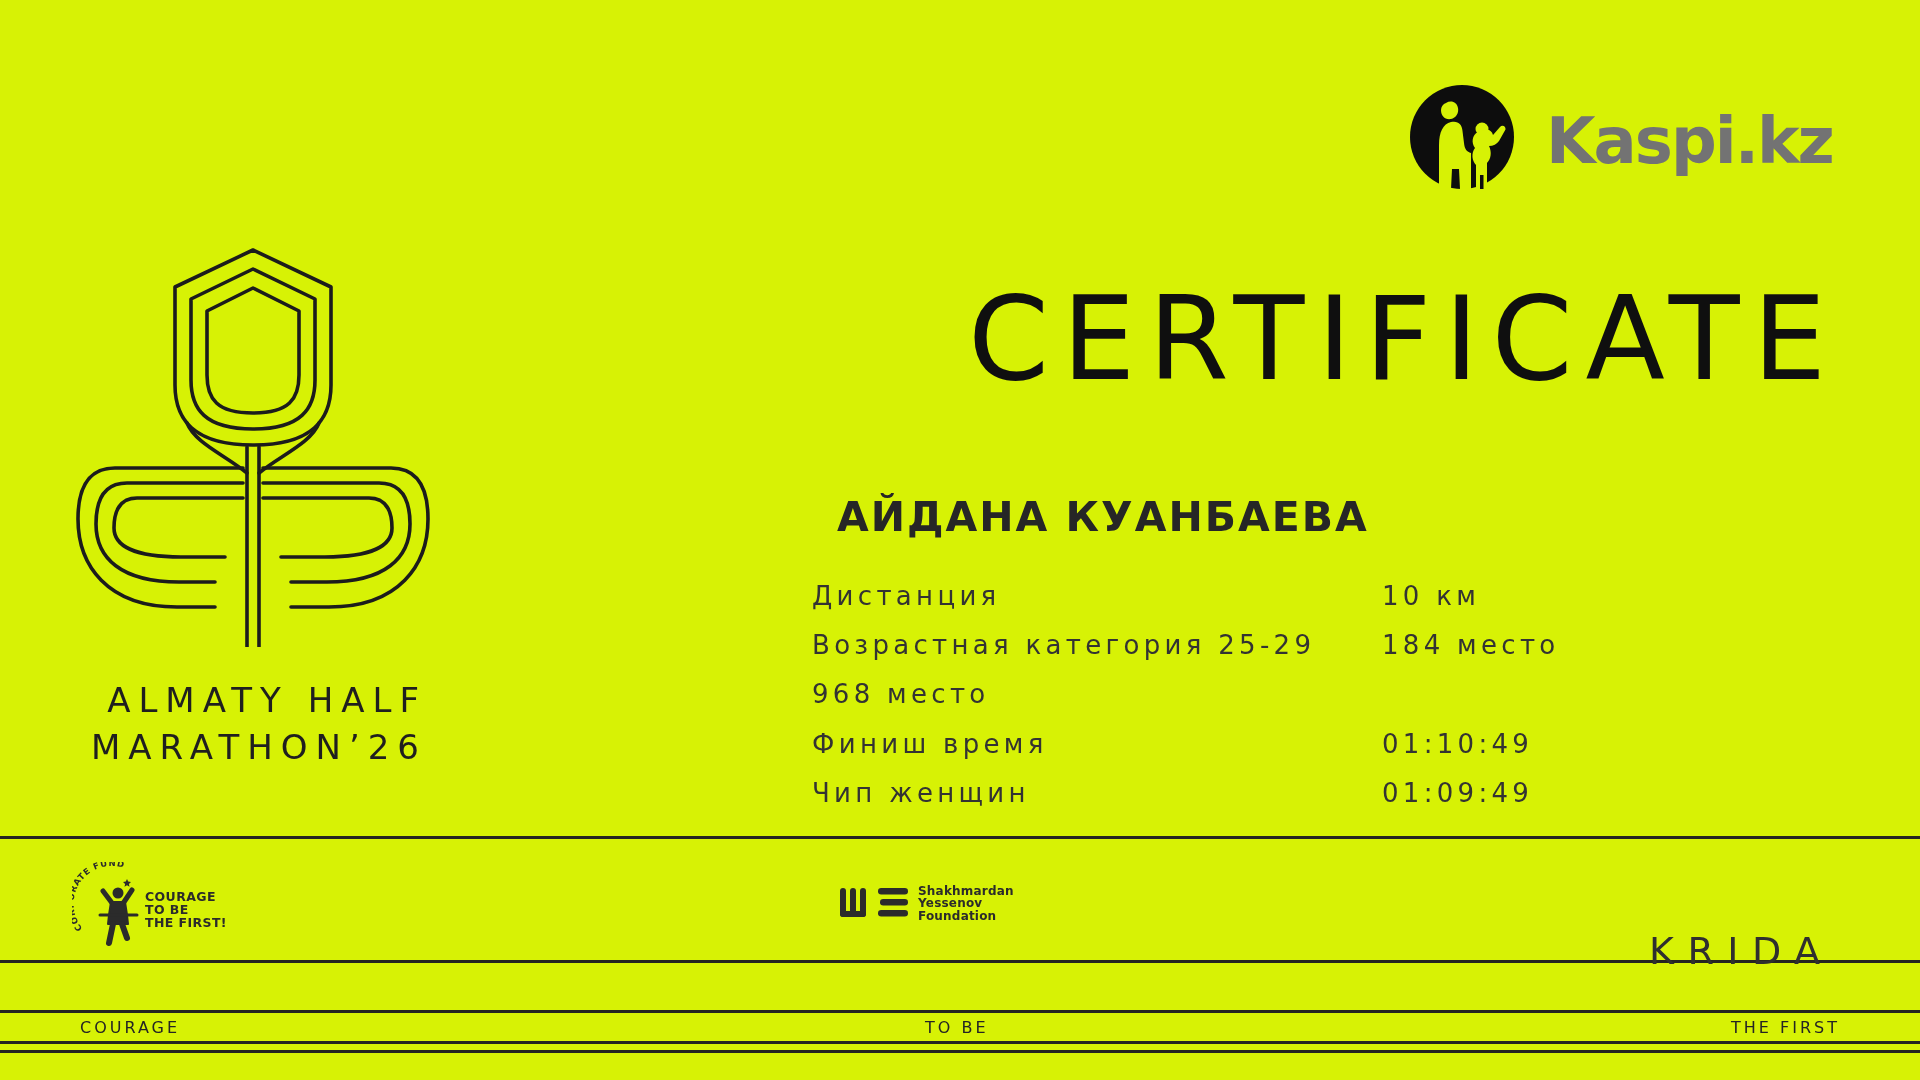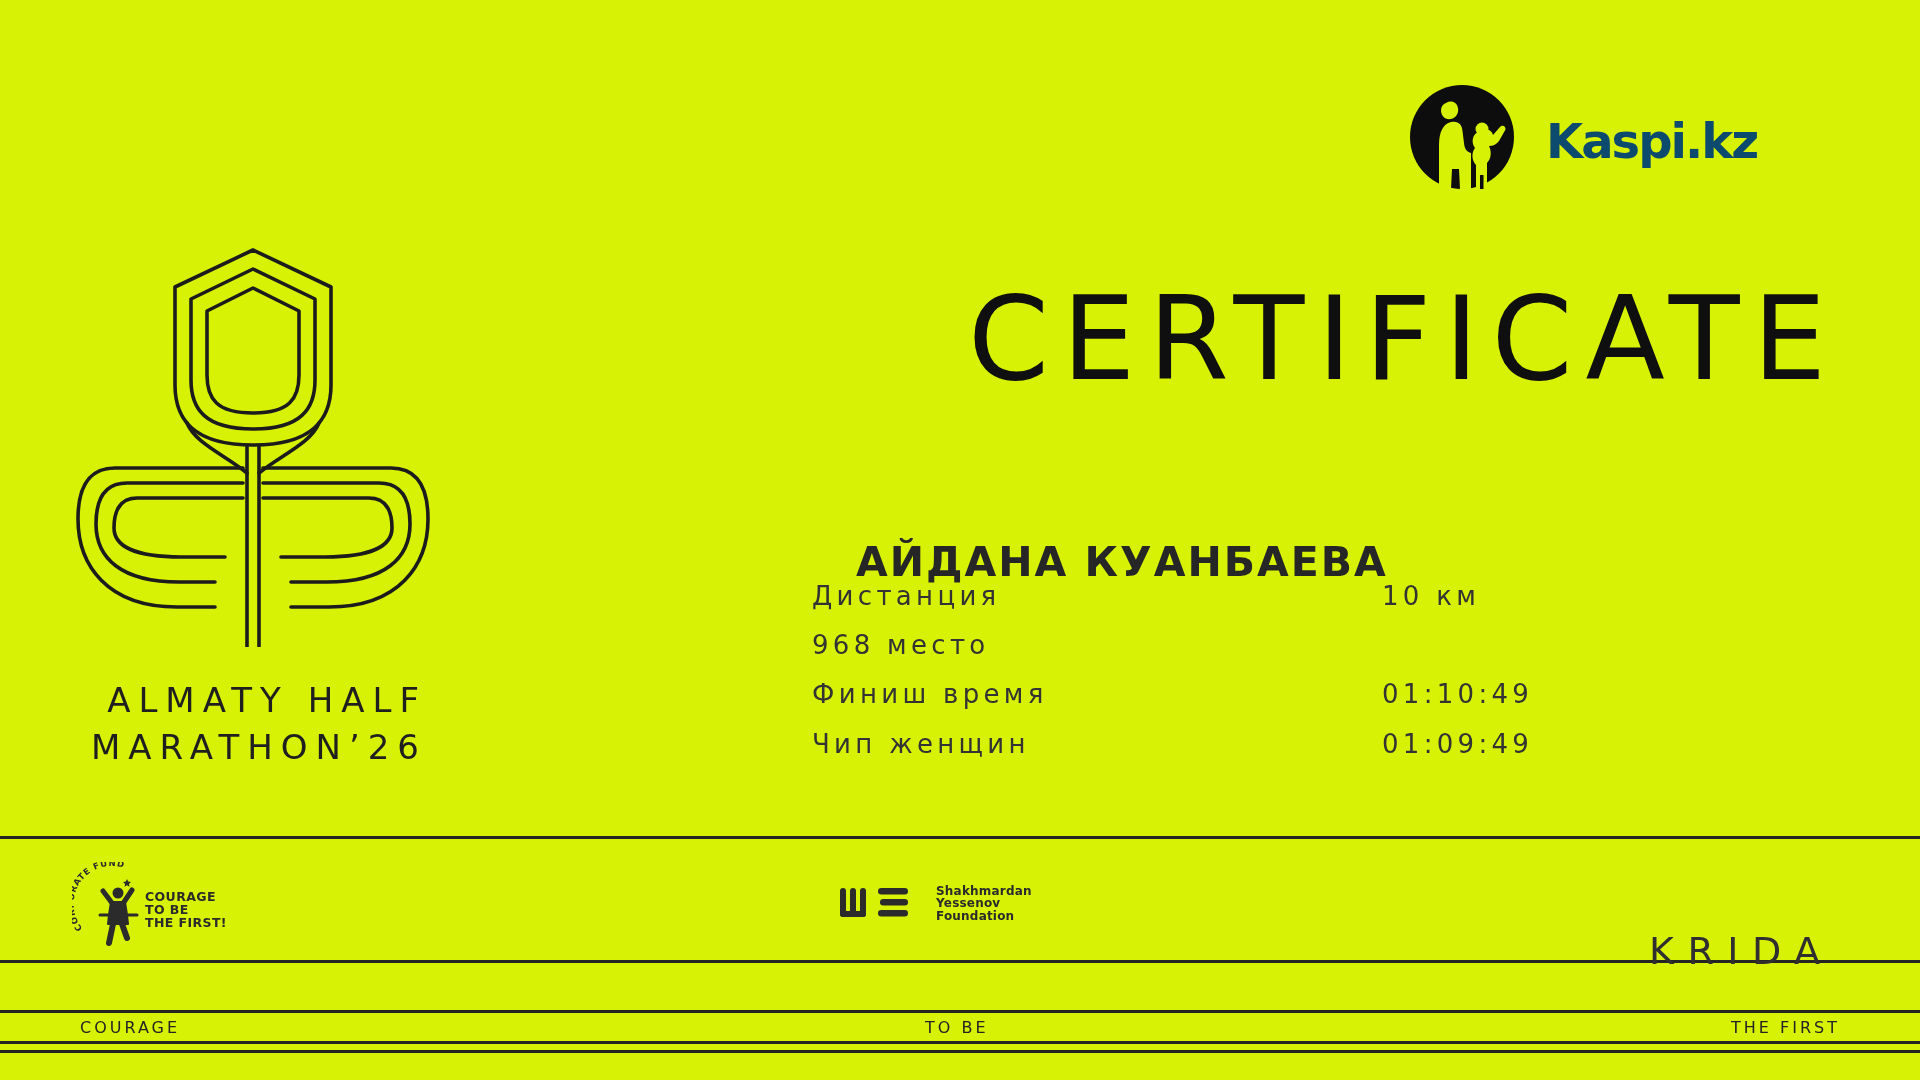--- a/index.html
+++ b/index.html
@@ -21,8 +21,8 @@
   
   .kaspi-icon{left:1410px;top:85px;width:104px;height:104px;}
   .kaspi-word{
-    left:1546px;top:105px;font-size:48px;line-height:72px;font-weight:bold;
-    letter-spacing:-2px;color:#0c4a6e;white-space:nowrap;
+    left:1546px;top:105px;font-size:64px;line-height:72px;font-weight:bold;
+    letter-spacing:-2px;color:#737373;white-space:nowrap;
   }
 
   

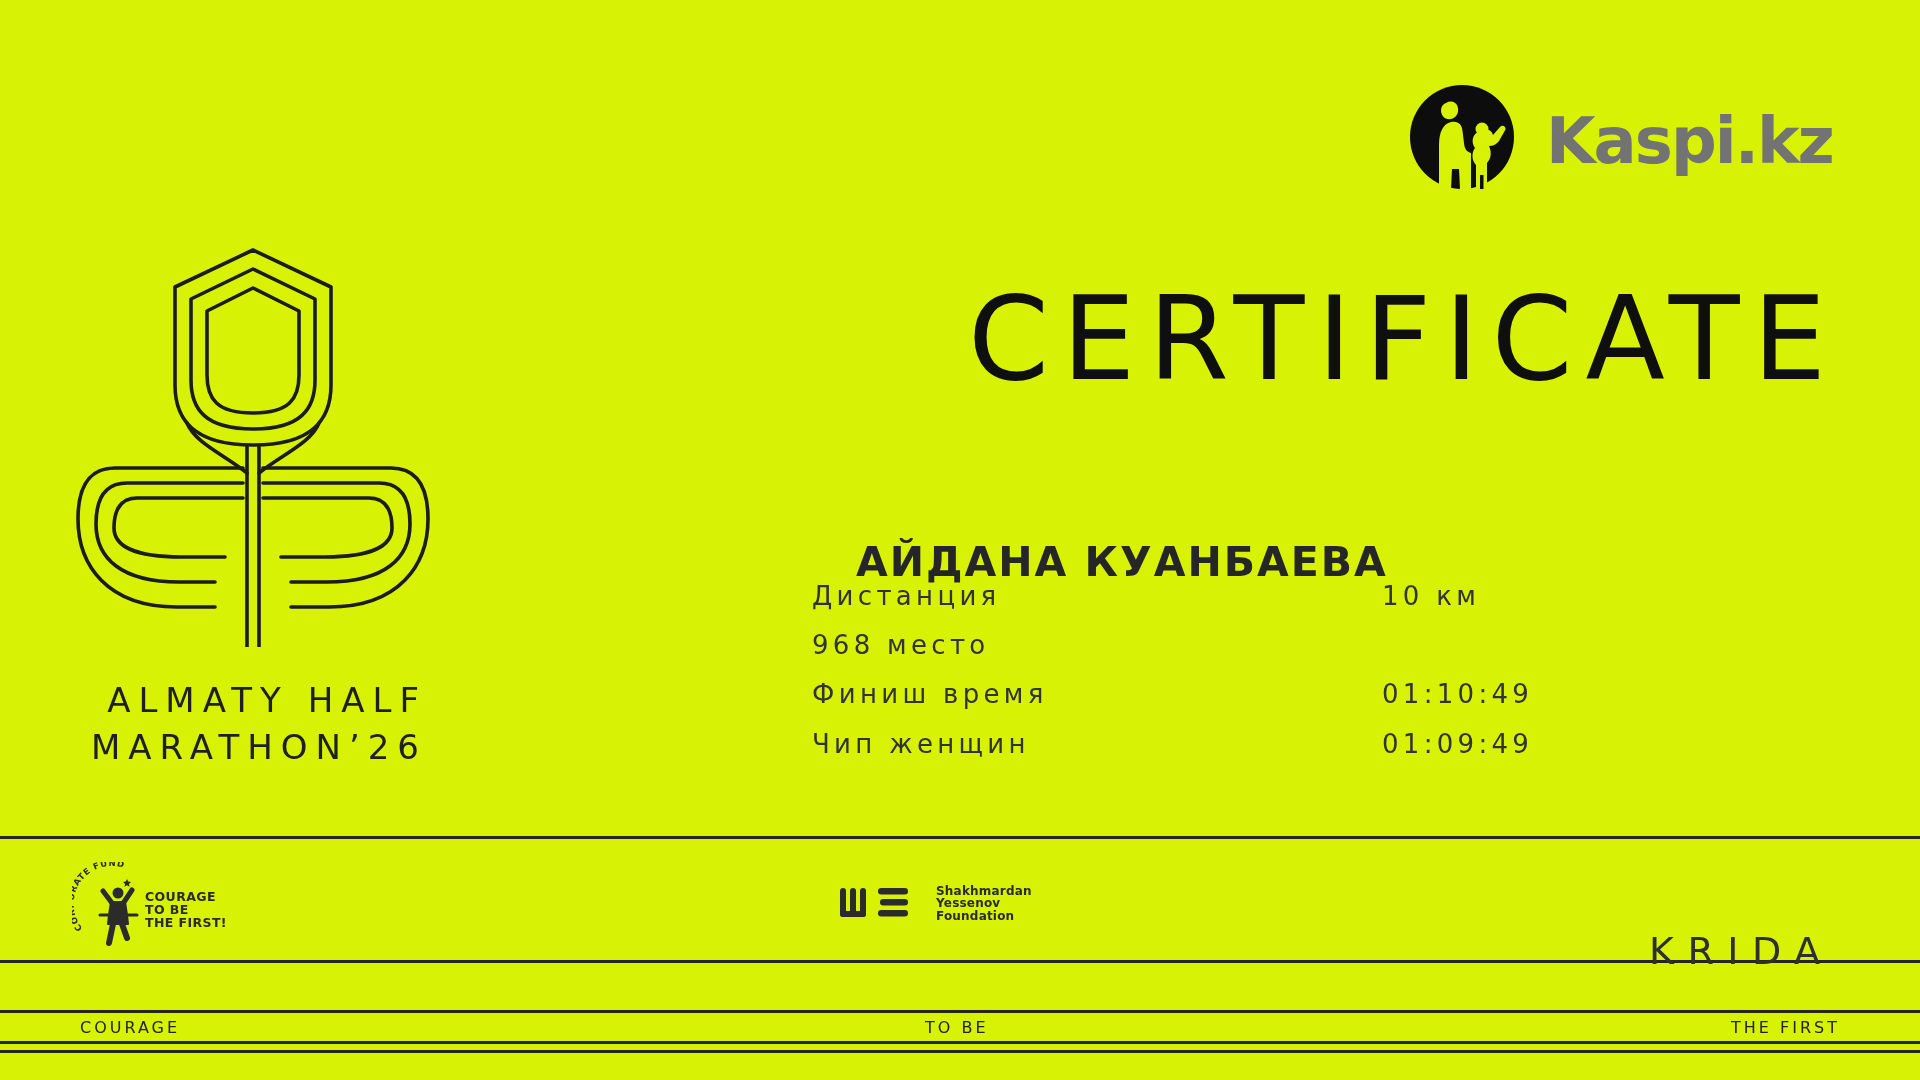--- a/index.html
+++ b/index.html
@@ -33,8 +33,8 @@
 
   
   .name{
-    left:856px;top:497px;font-size:41px;line-height:41px;font-weight:bold;
-    letter-spacing:2px;color:#262626;white-space:nowrap;margin-top:45px;
+    left:837px;top:497px;font-size:41px;line-height:41px;font-weight:bold;
+    letter-spacing:2px;color:#262626;white-space:nowrap;
   }
 
   

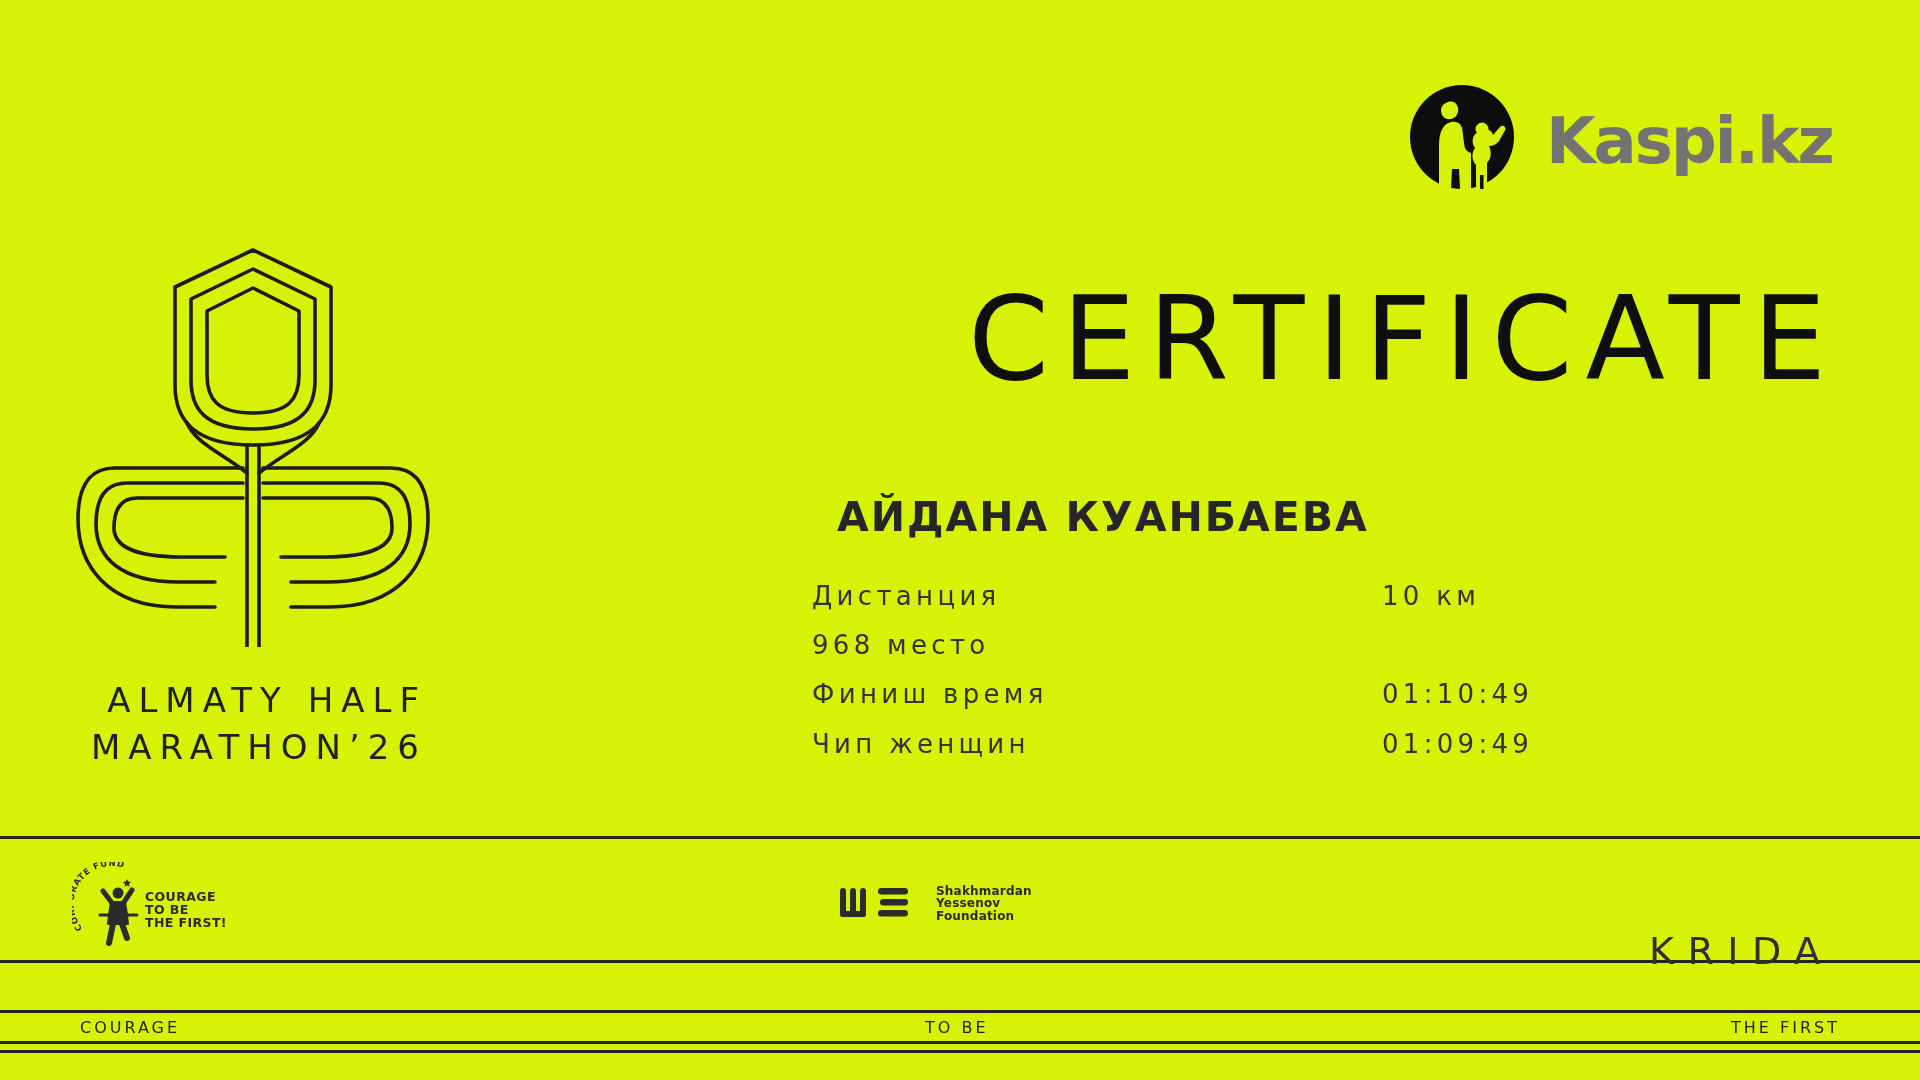--- a/index.html
+++ b/index.html
@@ -110,6 +110,10 @@
     <div class="row">
       <span class="label">Дистанция</span>
       <span class="value">10 км</span>
+    </div>
+    <div class="row">
+      <span class="label">Возрастная категория 25-29</span>
+      <span class="value">184 место</span>
     </div>
     <div class="row">
       <span class="value">968 место</span>

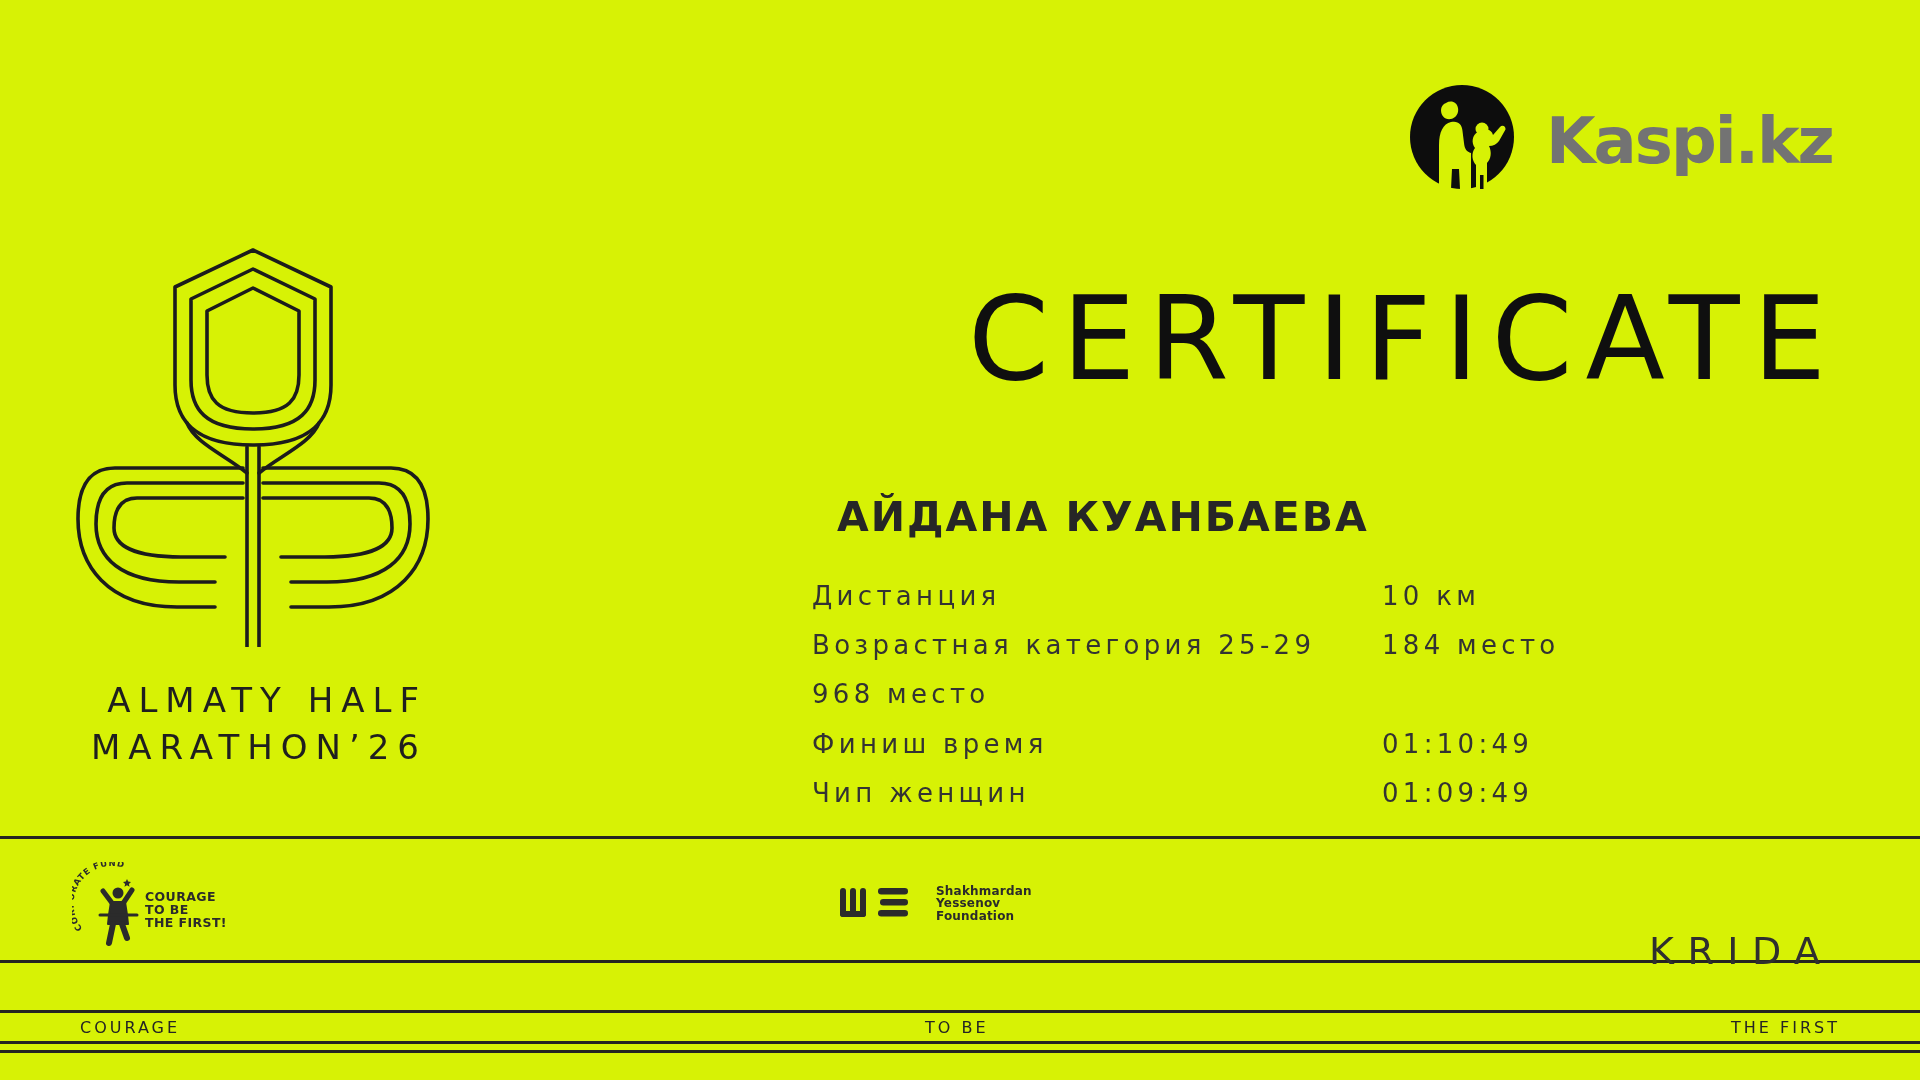--- a/index.html
+++ b/index.html
@@ -69,7 +69,7 @@
   .yes-mark{left:839px;top:887px;width:69px;height:31px;}
   .yes-text{
     left:918px;top:885px;font-size:12px;line-height:12.3px;letter-spacing:.2px;
-    color:var(--ink-soft);font-weight:bold;white-space:nowrap;margin-left:18px;
+    color:var(--ink-soft);font-weight:bold;white-space:nowrap;
   }
   .krida{
     left:1649px;top:932px;font-size:38px;line-height:38px;letter-spacing:13.5px;

